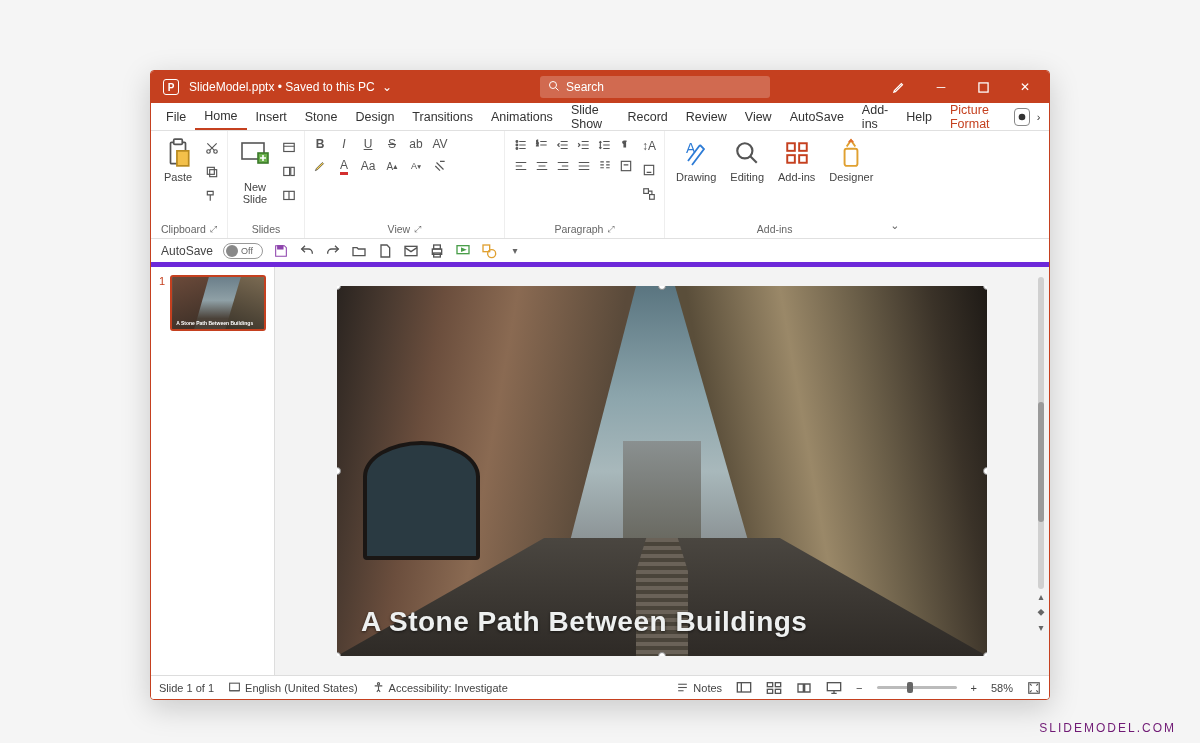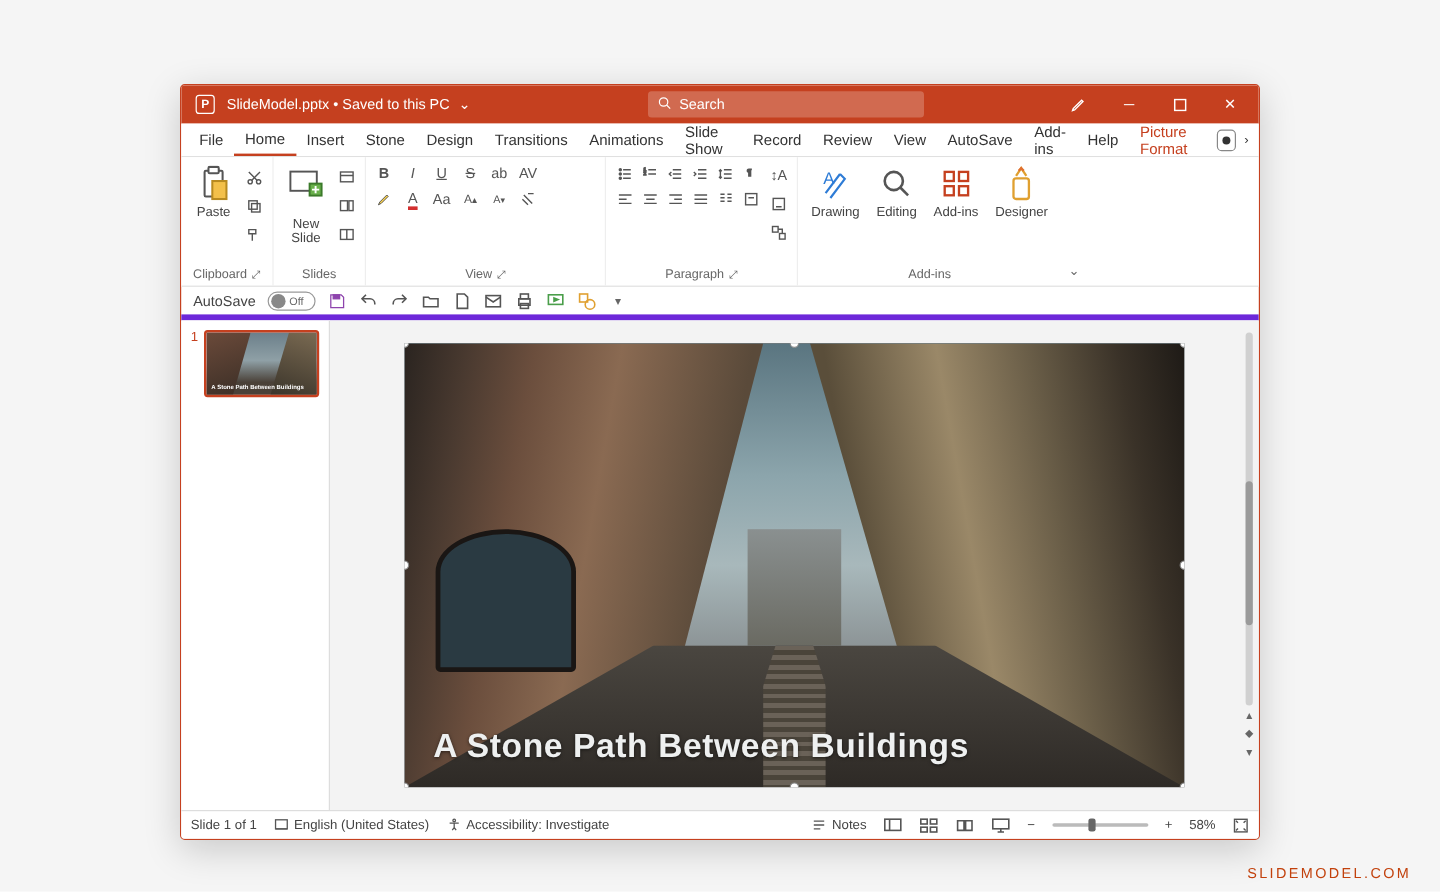--- a/index.html
+++ b/index.html
@@ -72,7 +72,7 @@
   .sbtn{ display:flex; align-items:center; gap:4px;}
   .zoom-slider{ width:80px; height:3px; background:#bbb; position:relative; border-radius:2px;}
   .zoom-slider .zk{position:absolute; left:38%; top:-4px; width:6px; height:11px; background:#666; border-radius:2px;}
-  .watermark{ position:absolute; right:24px; bottom:8px; font-size:12px; letter-spacing:2px; color:#c2410c;}
+  .watermark{ position:absolute; right:24px; bottom:8px; font-size:12px; letter-spacing:2px; color:#701a75;}
 </style>
 </head>
 <body>

